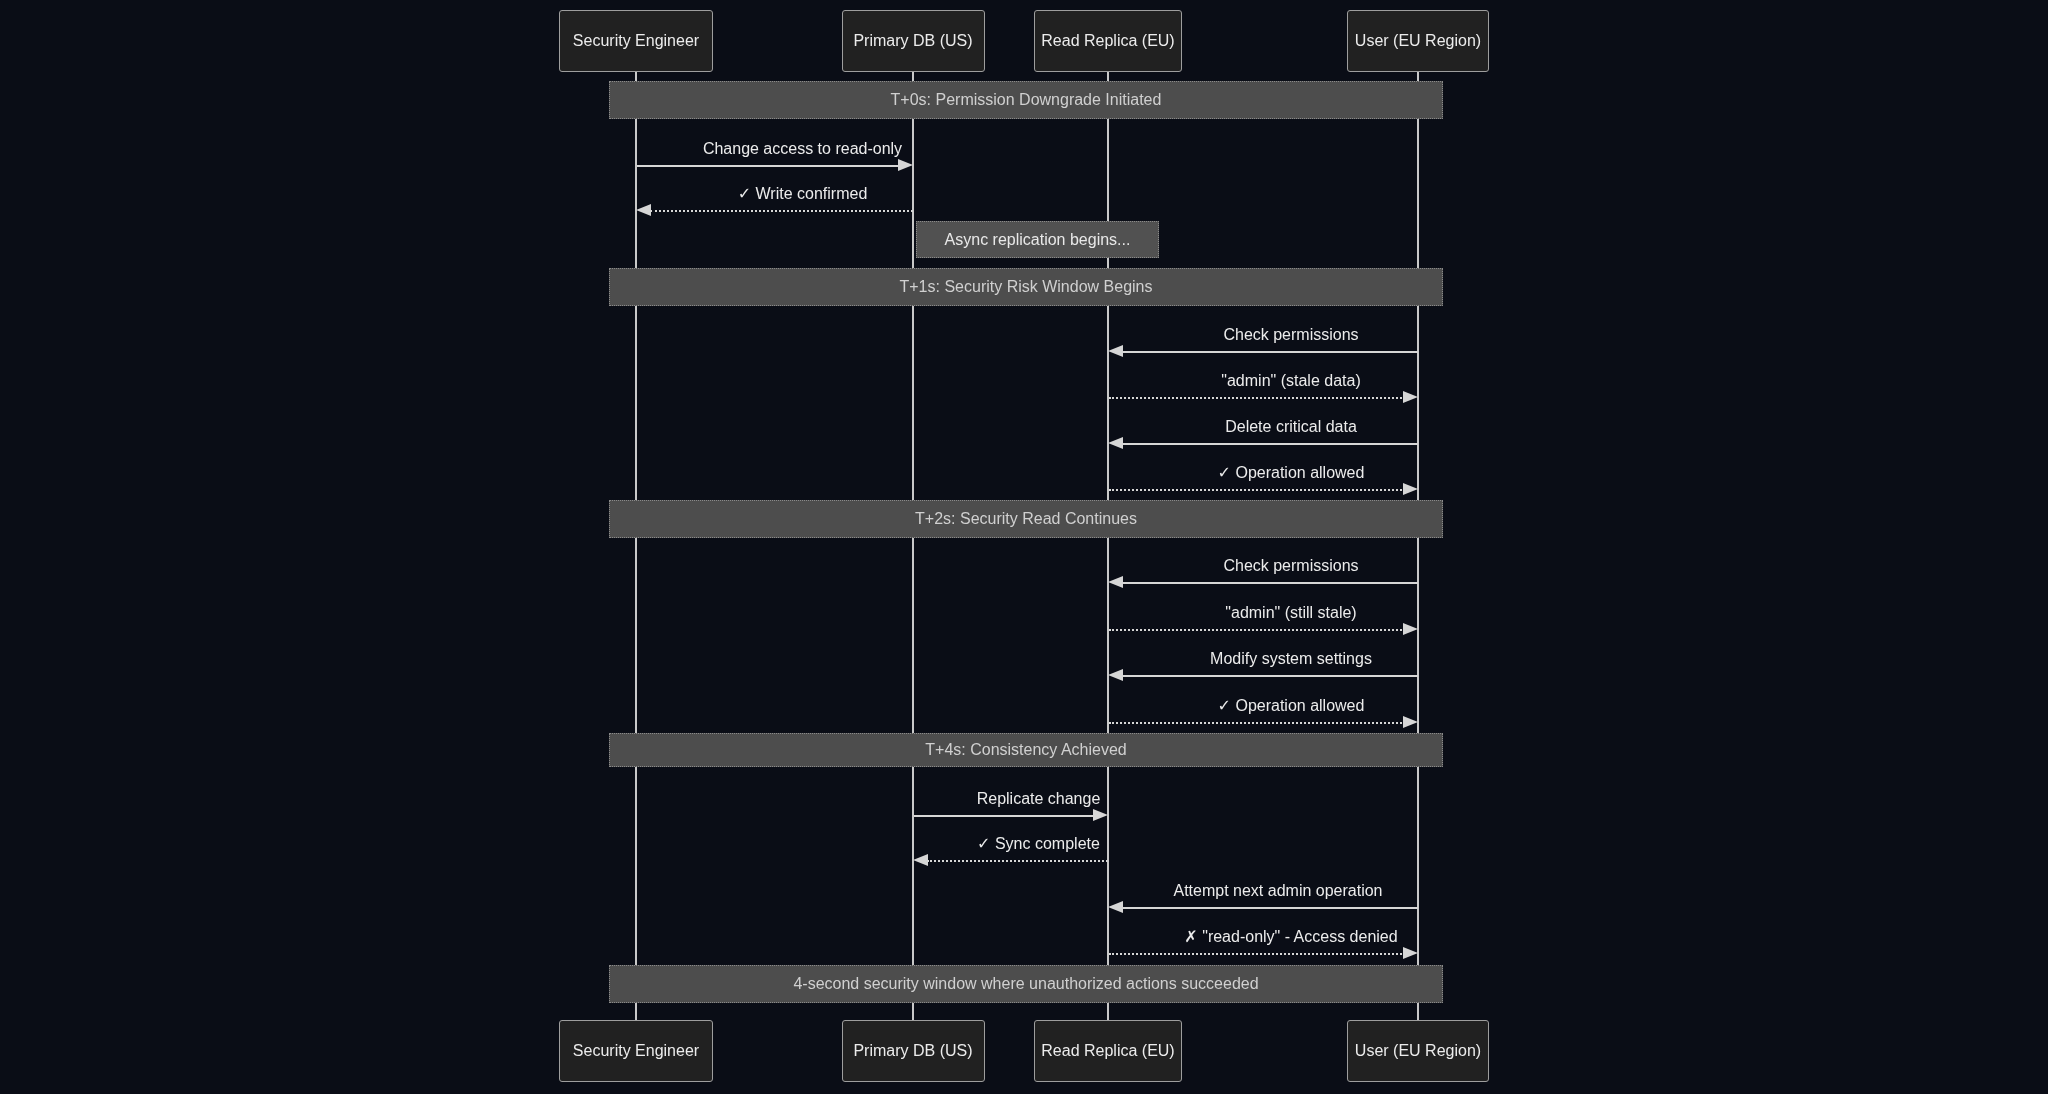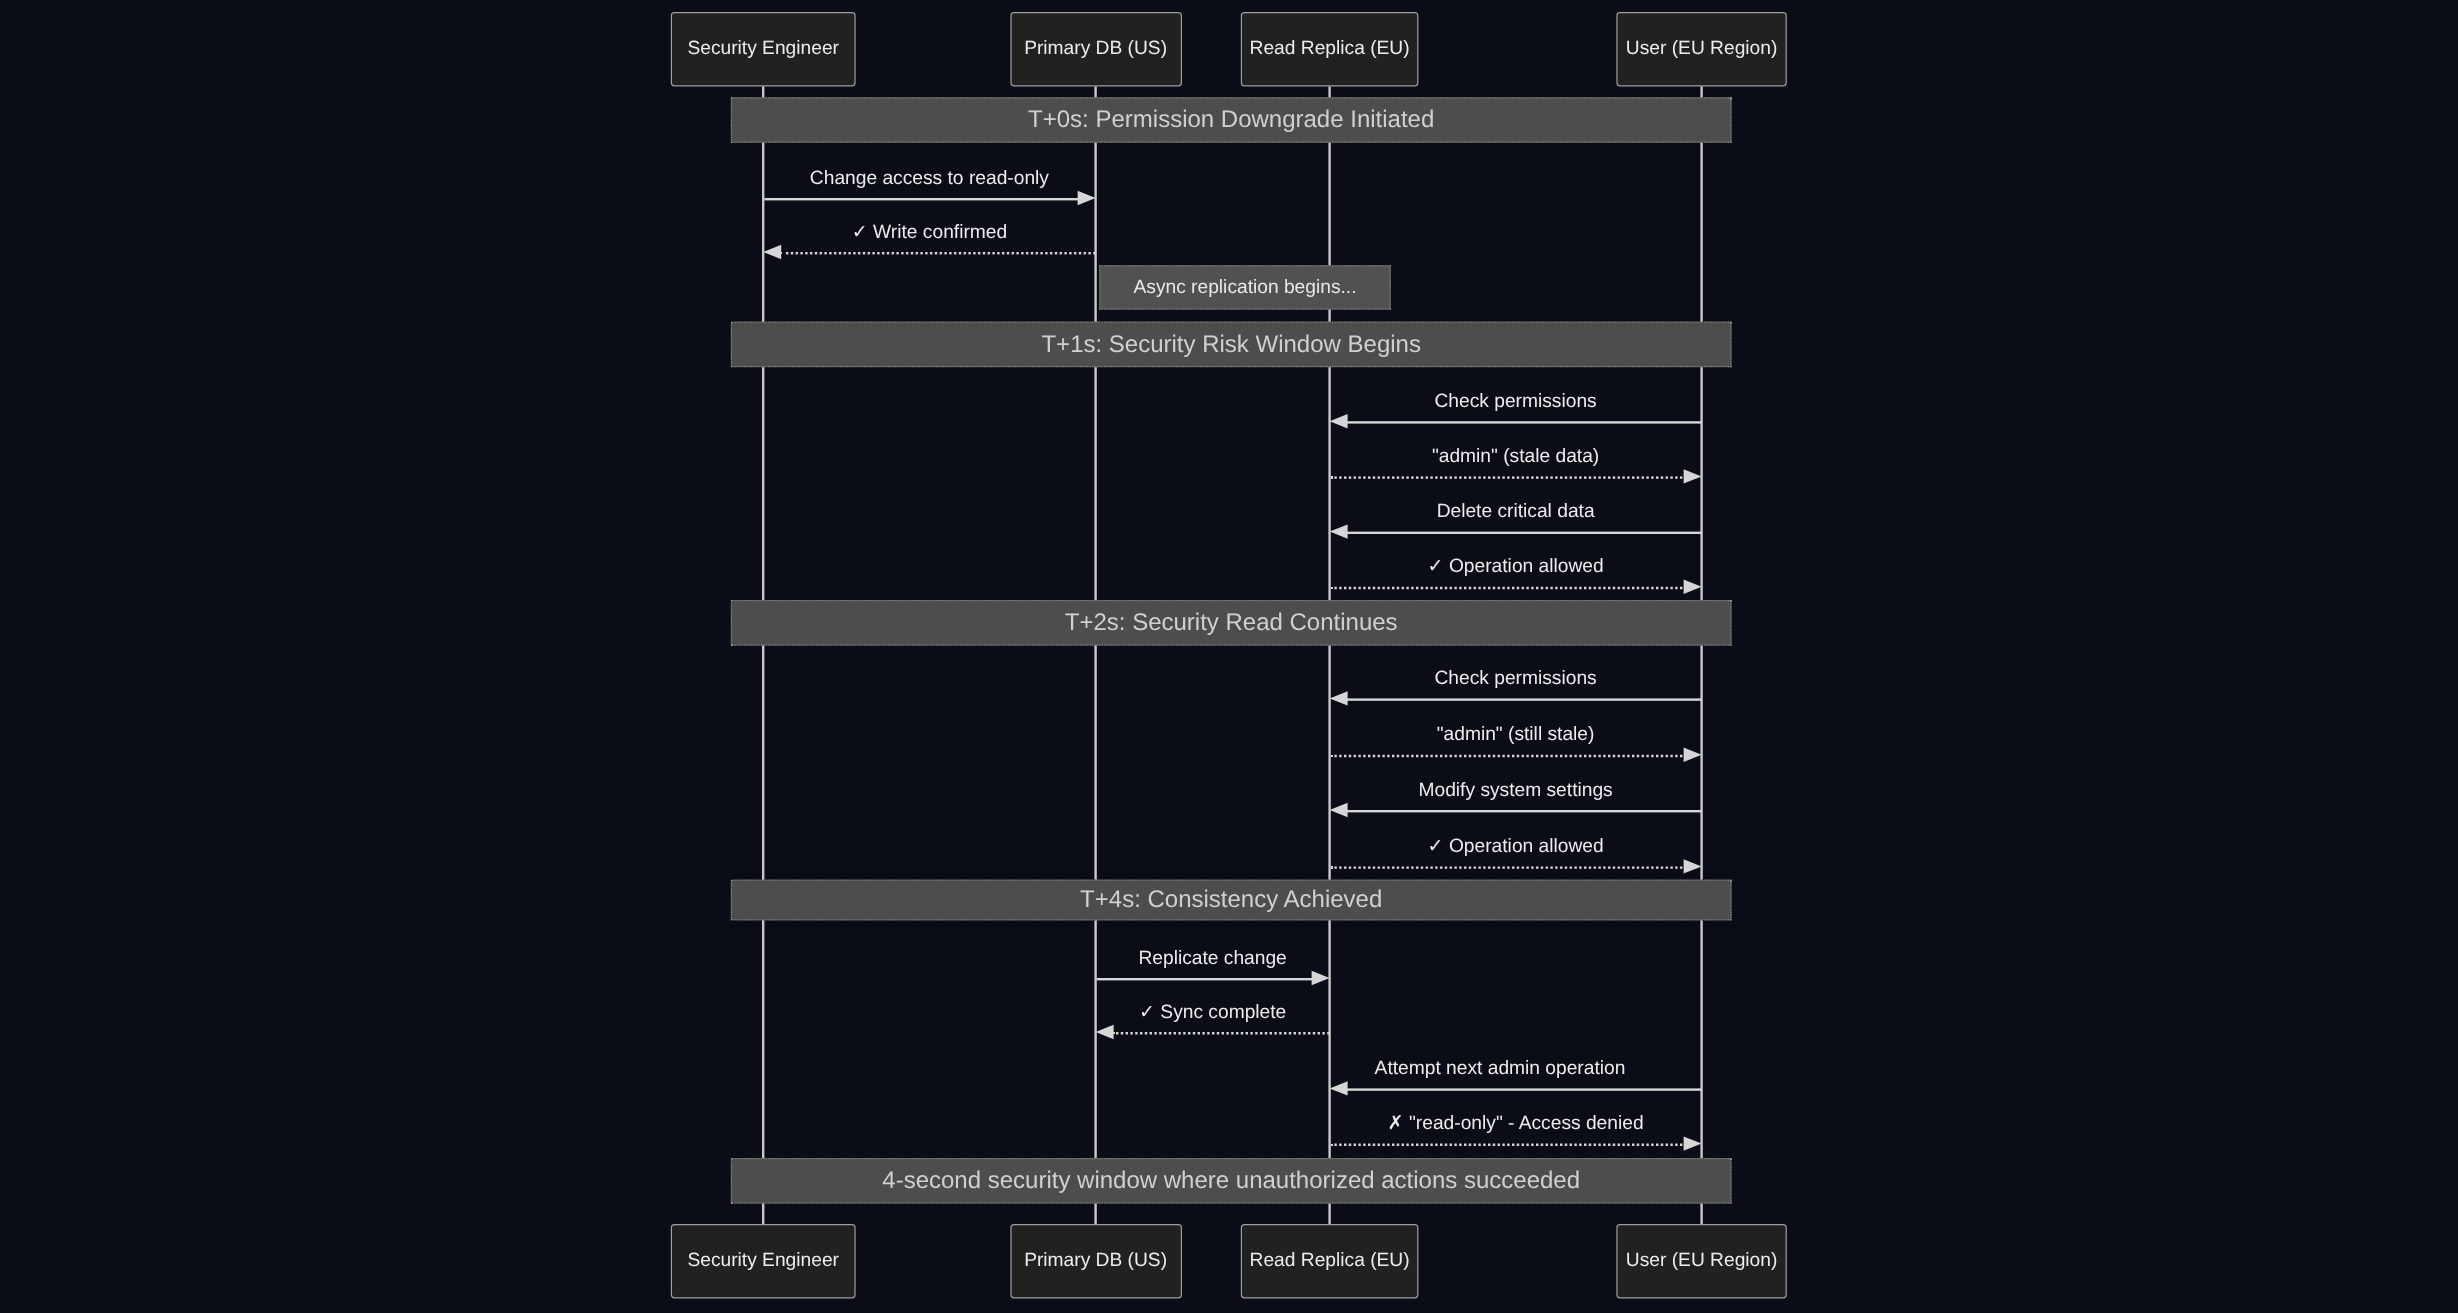--- a/index.html
+++ b/index.html
@@ -19,7 +19,7 @@
     position:absolute;box-sizing:border-box;z-index:3;
     background:var(--bar-fill);border:1px dotted var(--bar-border);
     display:flex;align-items:center;justify-content:center;
-    color:var(--bar-text);font-size:20px;white-space:nowrap;
+    color:var(--bar-text);font-size:16px;white-space:nowrap;
   }
   .note{
     position:absolute;box-sizing:border-box;z-index:3;

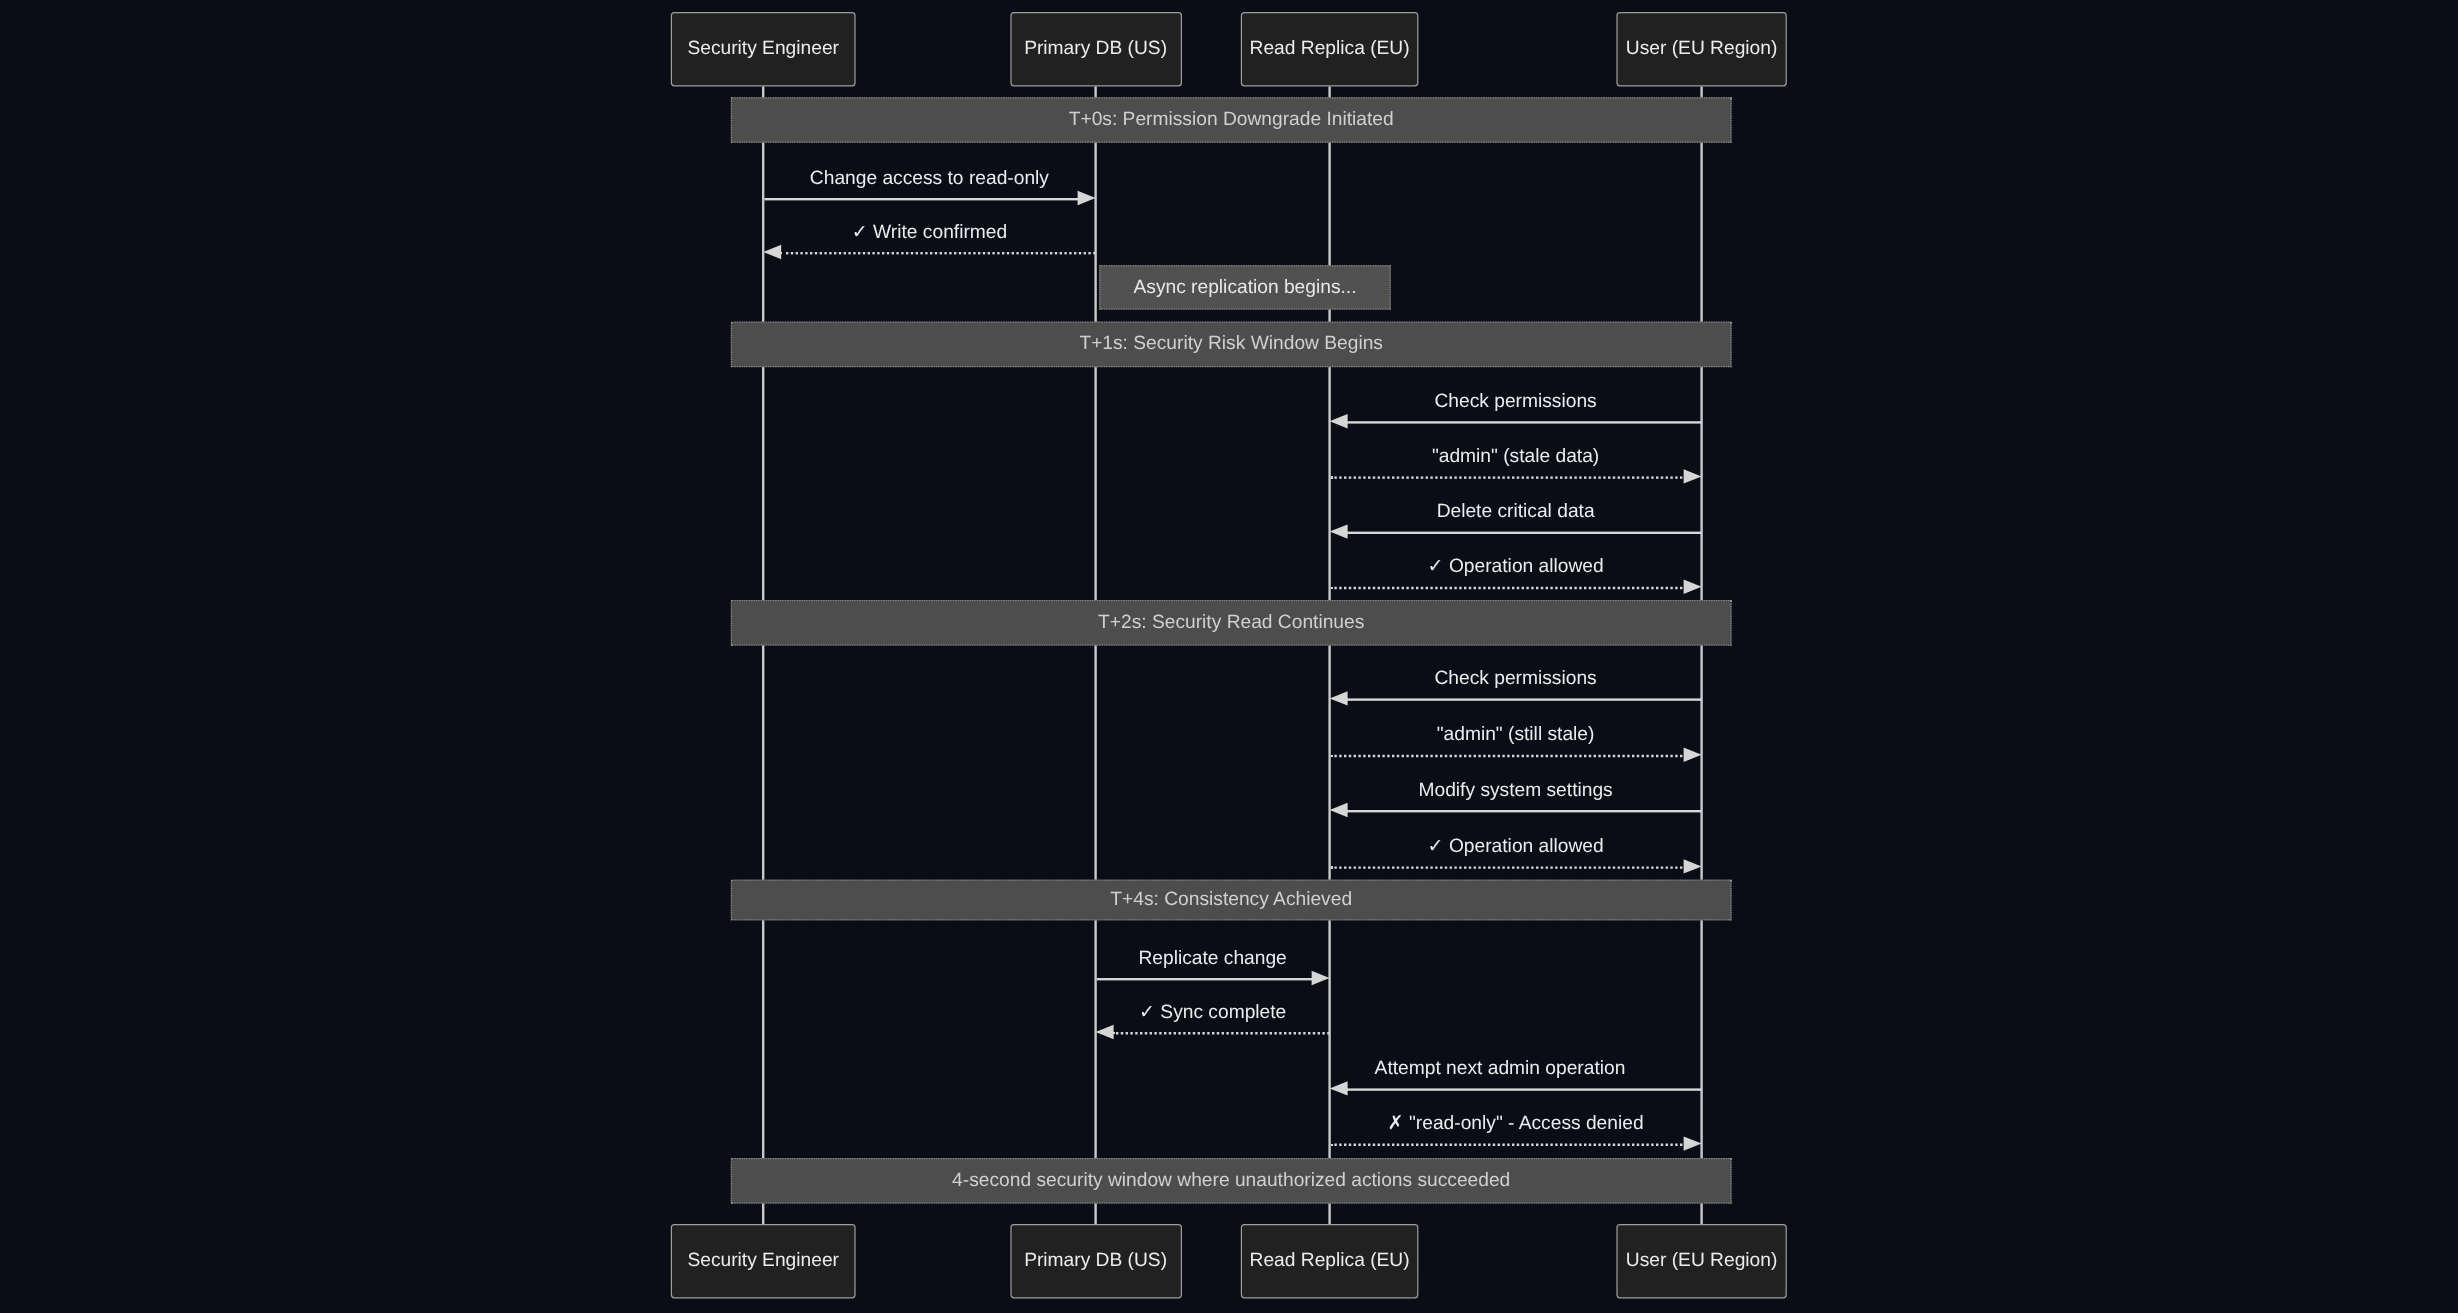--- a/index.html
+++ b/index.html
@@ -29,7 +29,7 @@
   }
   .msg-label{
     position:absolute;z-index:2;height:24px;line-height:24px;
-    text-align:center;color:var(--msg-text);font-size:16px;white-space:nowrap;
+    text-align:center;color:var(--msg-text);font-size:16px;white-space:nowrap;padding-left:28px;
   }
   .msg-line{position:absolute;z-index:2;height:0;border-top:2px solid var(--arrow);}
   .msg-line.dashed{border-top-style:dotted;}

